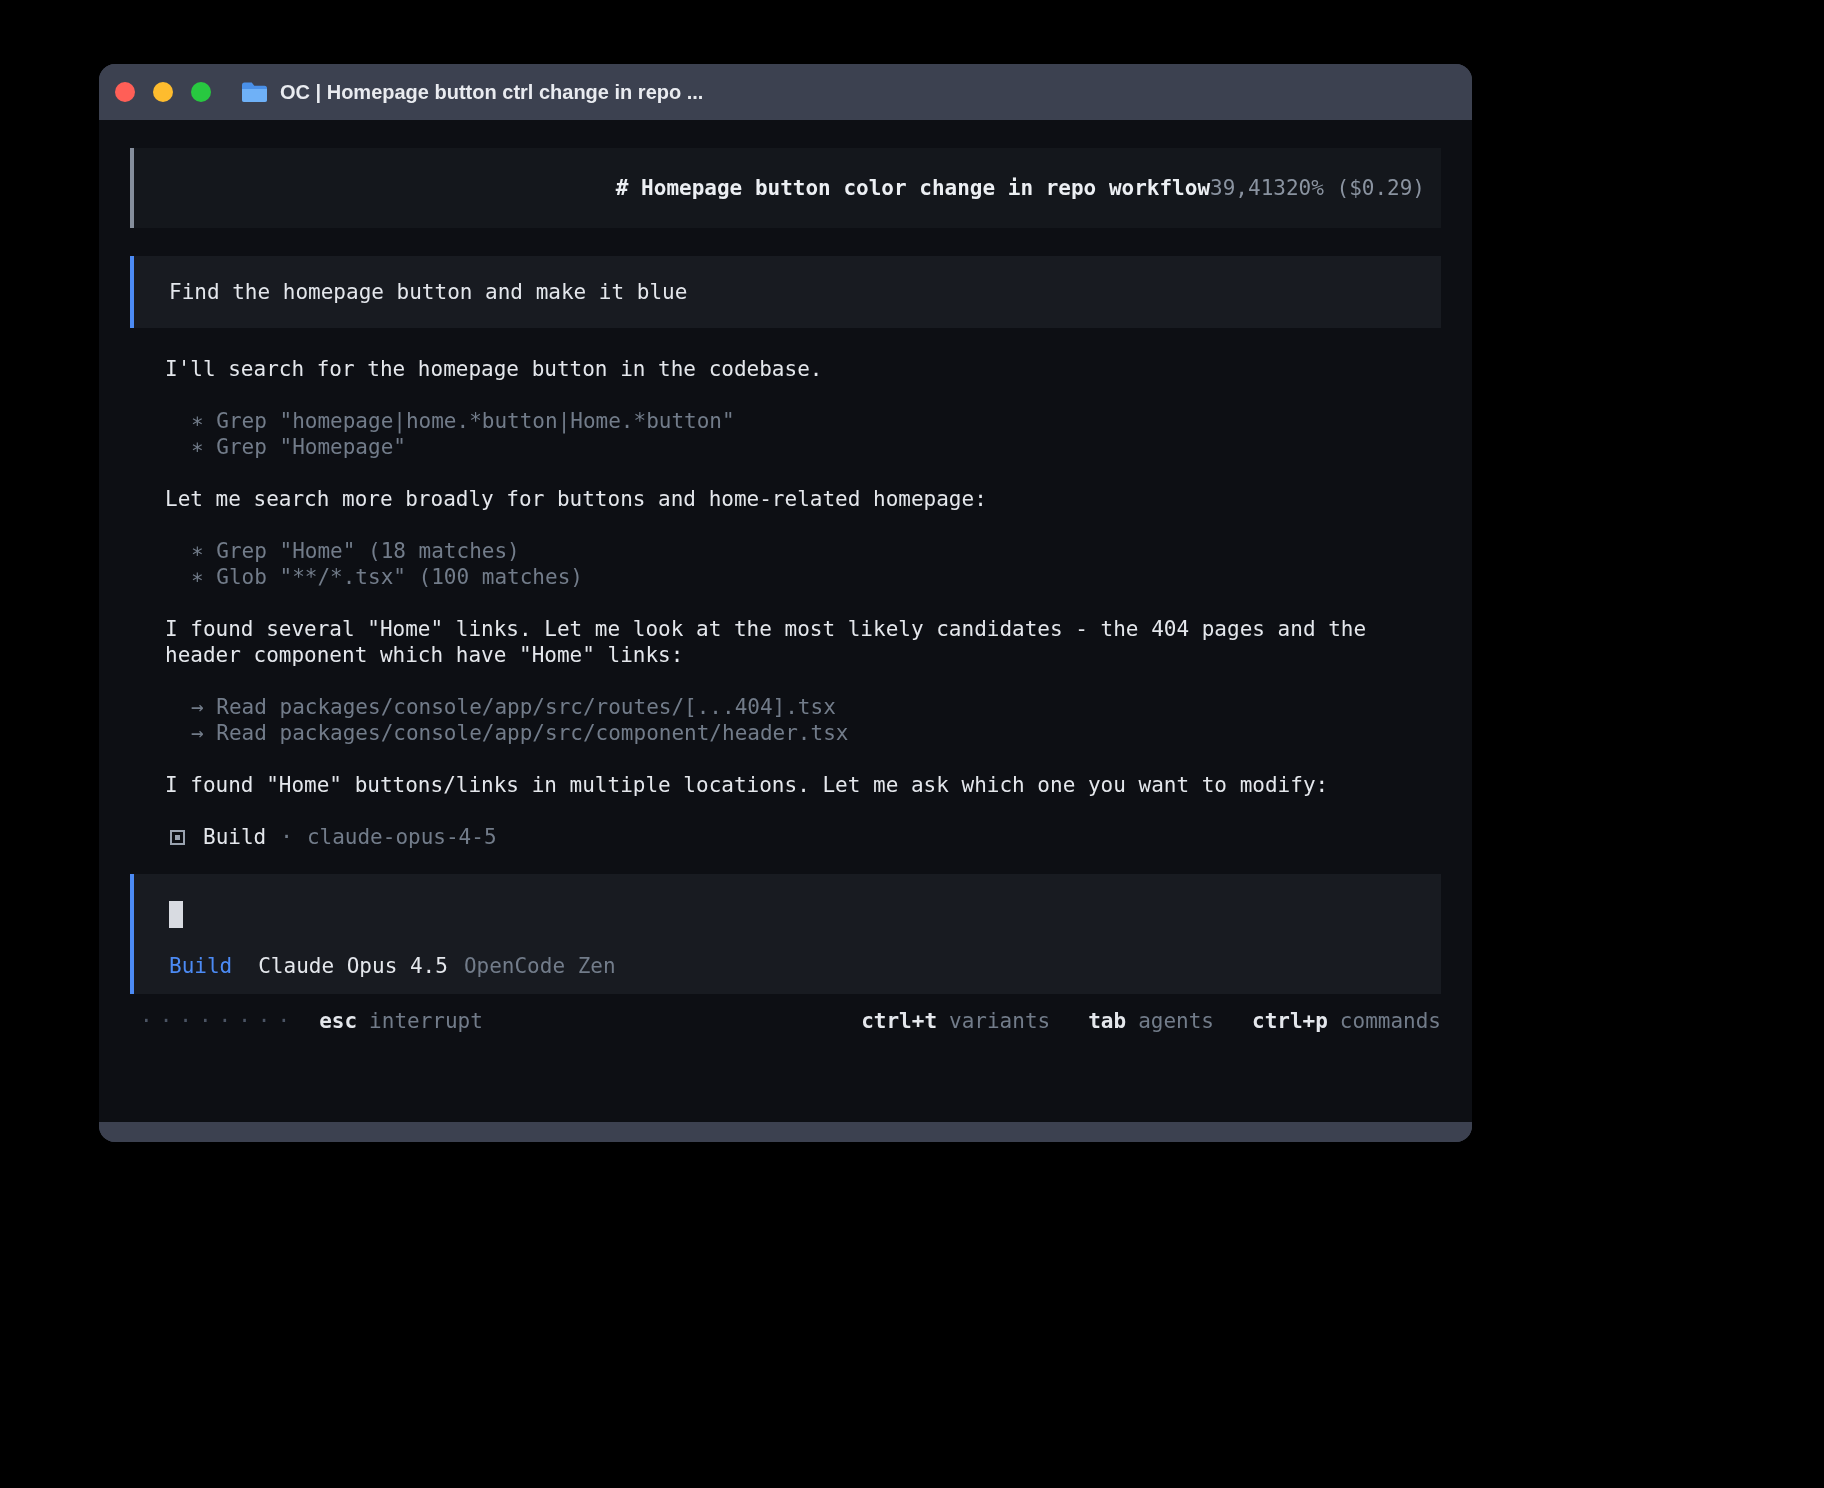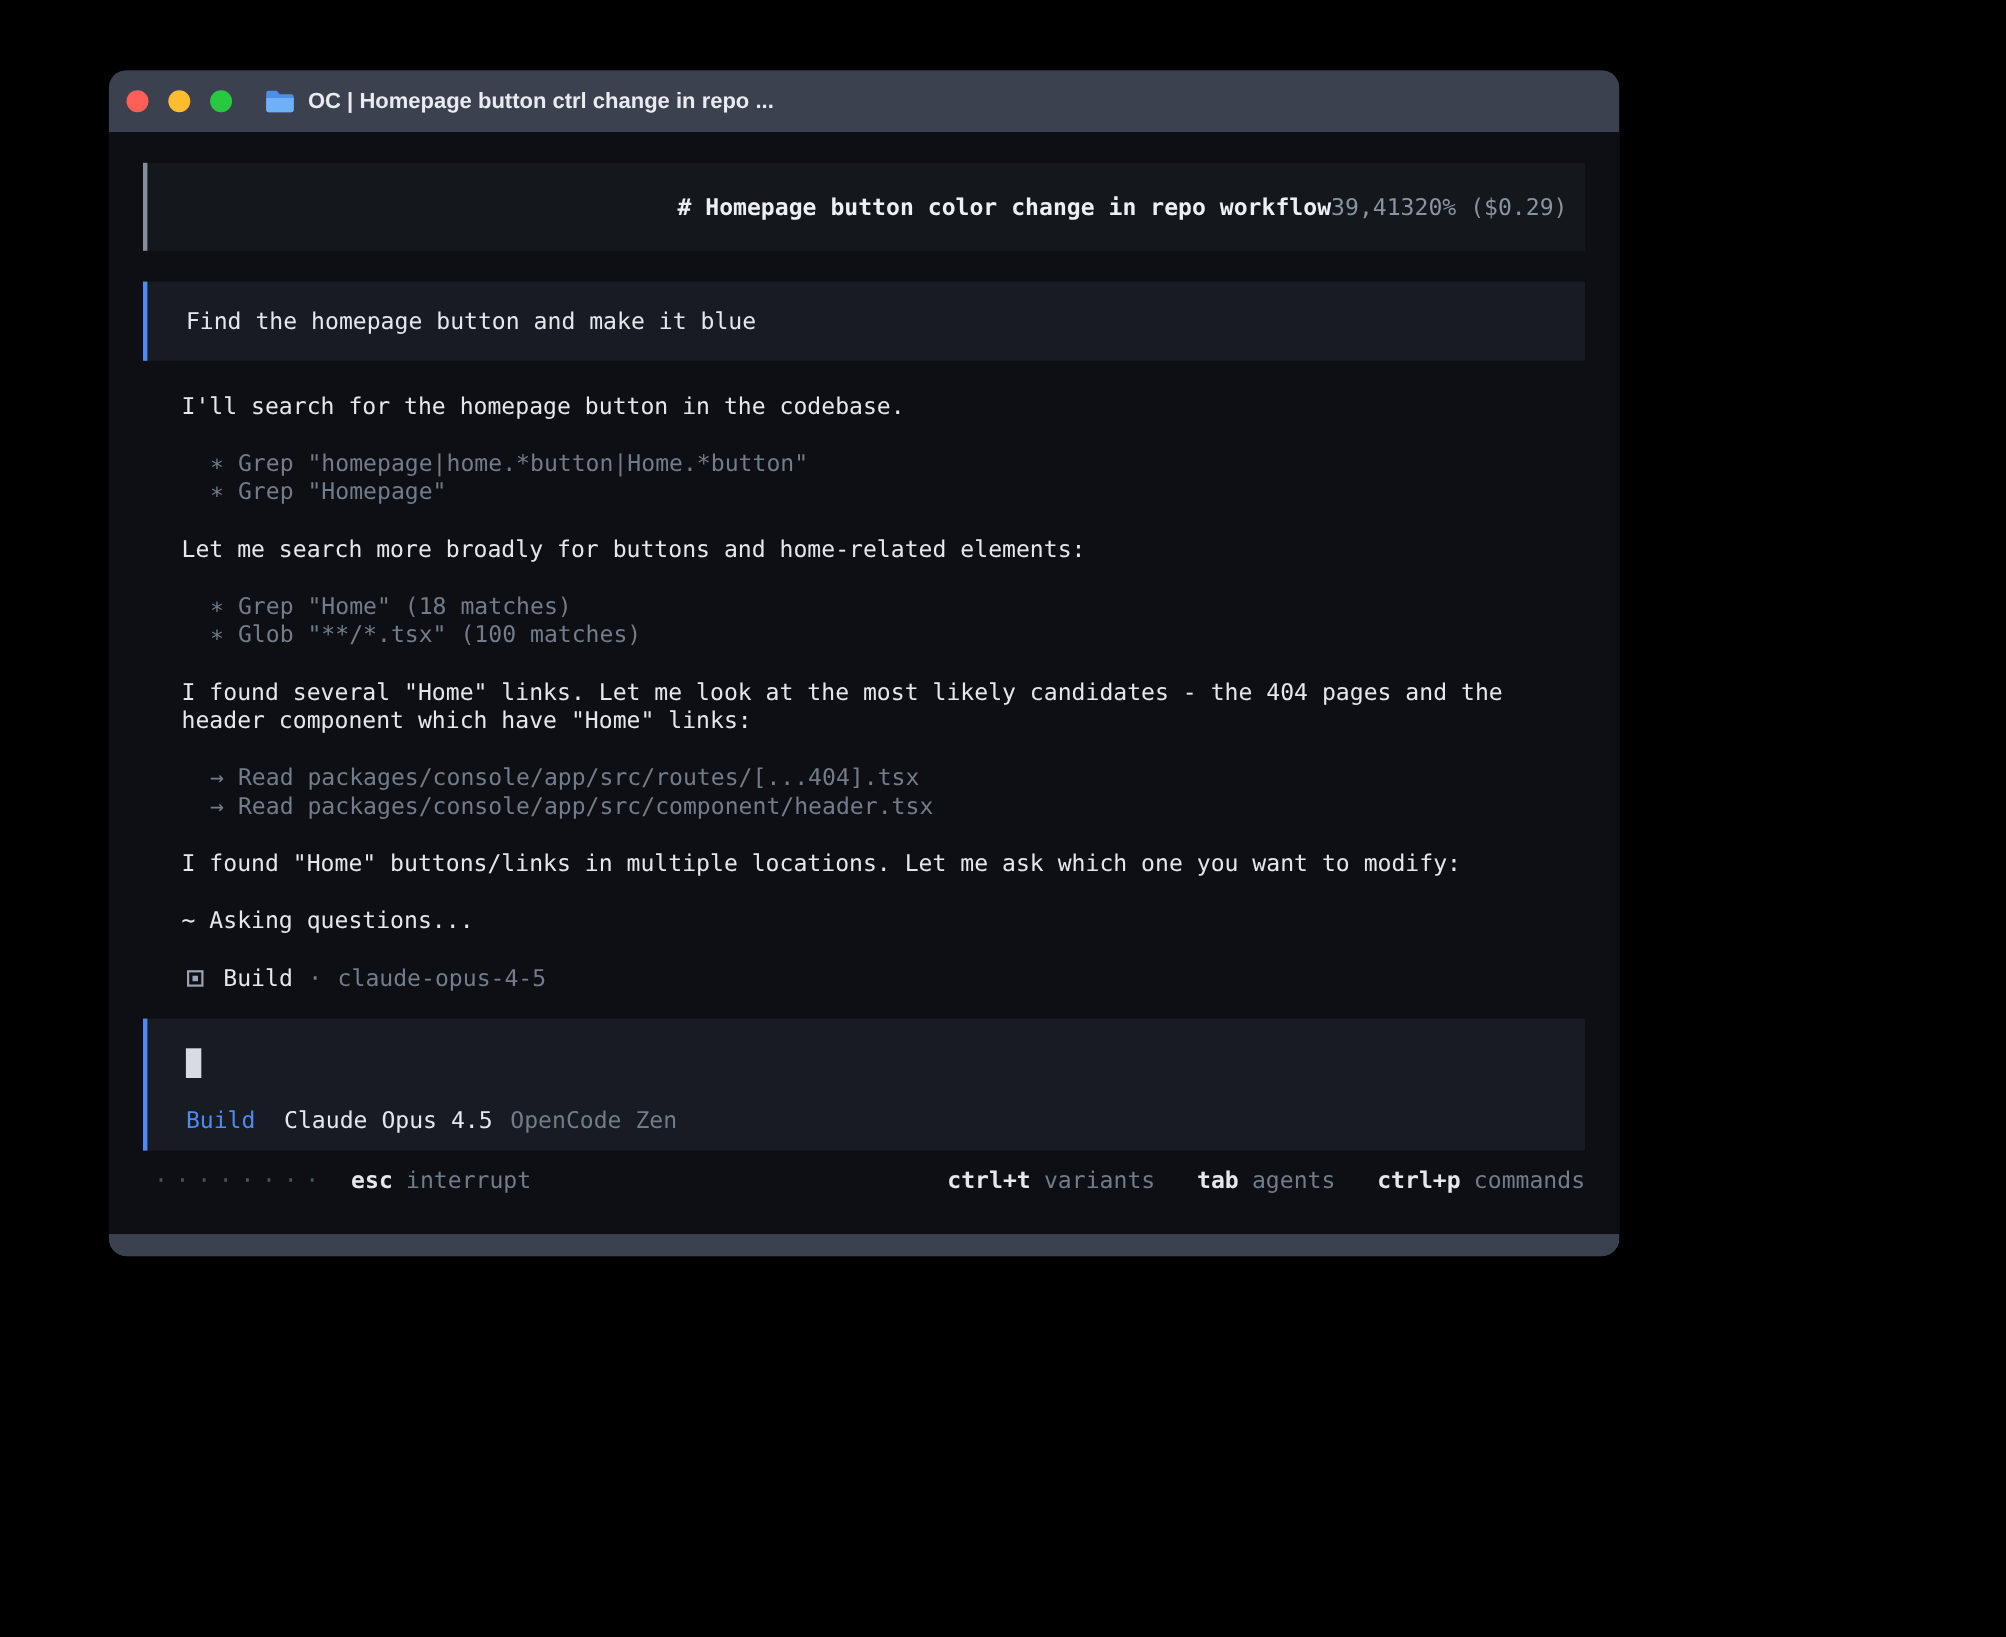--- a/index.html
+++ b/index.html
@@ -149,7 +149,7 @@
       <p class="text">I'll search for the homepage button in the codebase.</p>
       <p class="tool gap">∗ Grep "homepage|home.*button|Home.*button"</p>
       <p class="tool">∗ Grep "Homepage"</p>
-      <p class="text gap">Let me search more broadly for buttons and home-related elements:</p>
+      <p class="text gap">Let me search more broadly for buttons and home-related homepage:</p>
       <p class="tool gap">∗ Grep "Home" (18 matches)</p>
       <p class="tool">∗ Glob "**/*.tsx" (100 matches)</p>
       <p class="text gap">I found several "Home" links. Let me look at the most likely candidates - the 404 pages and the header component which have "Home" links:</p>

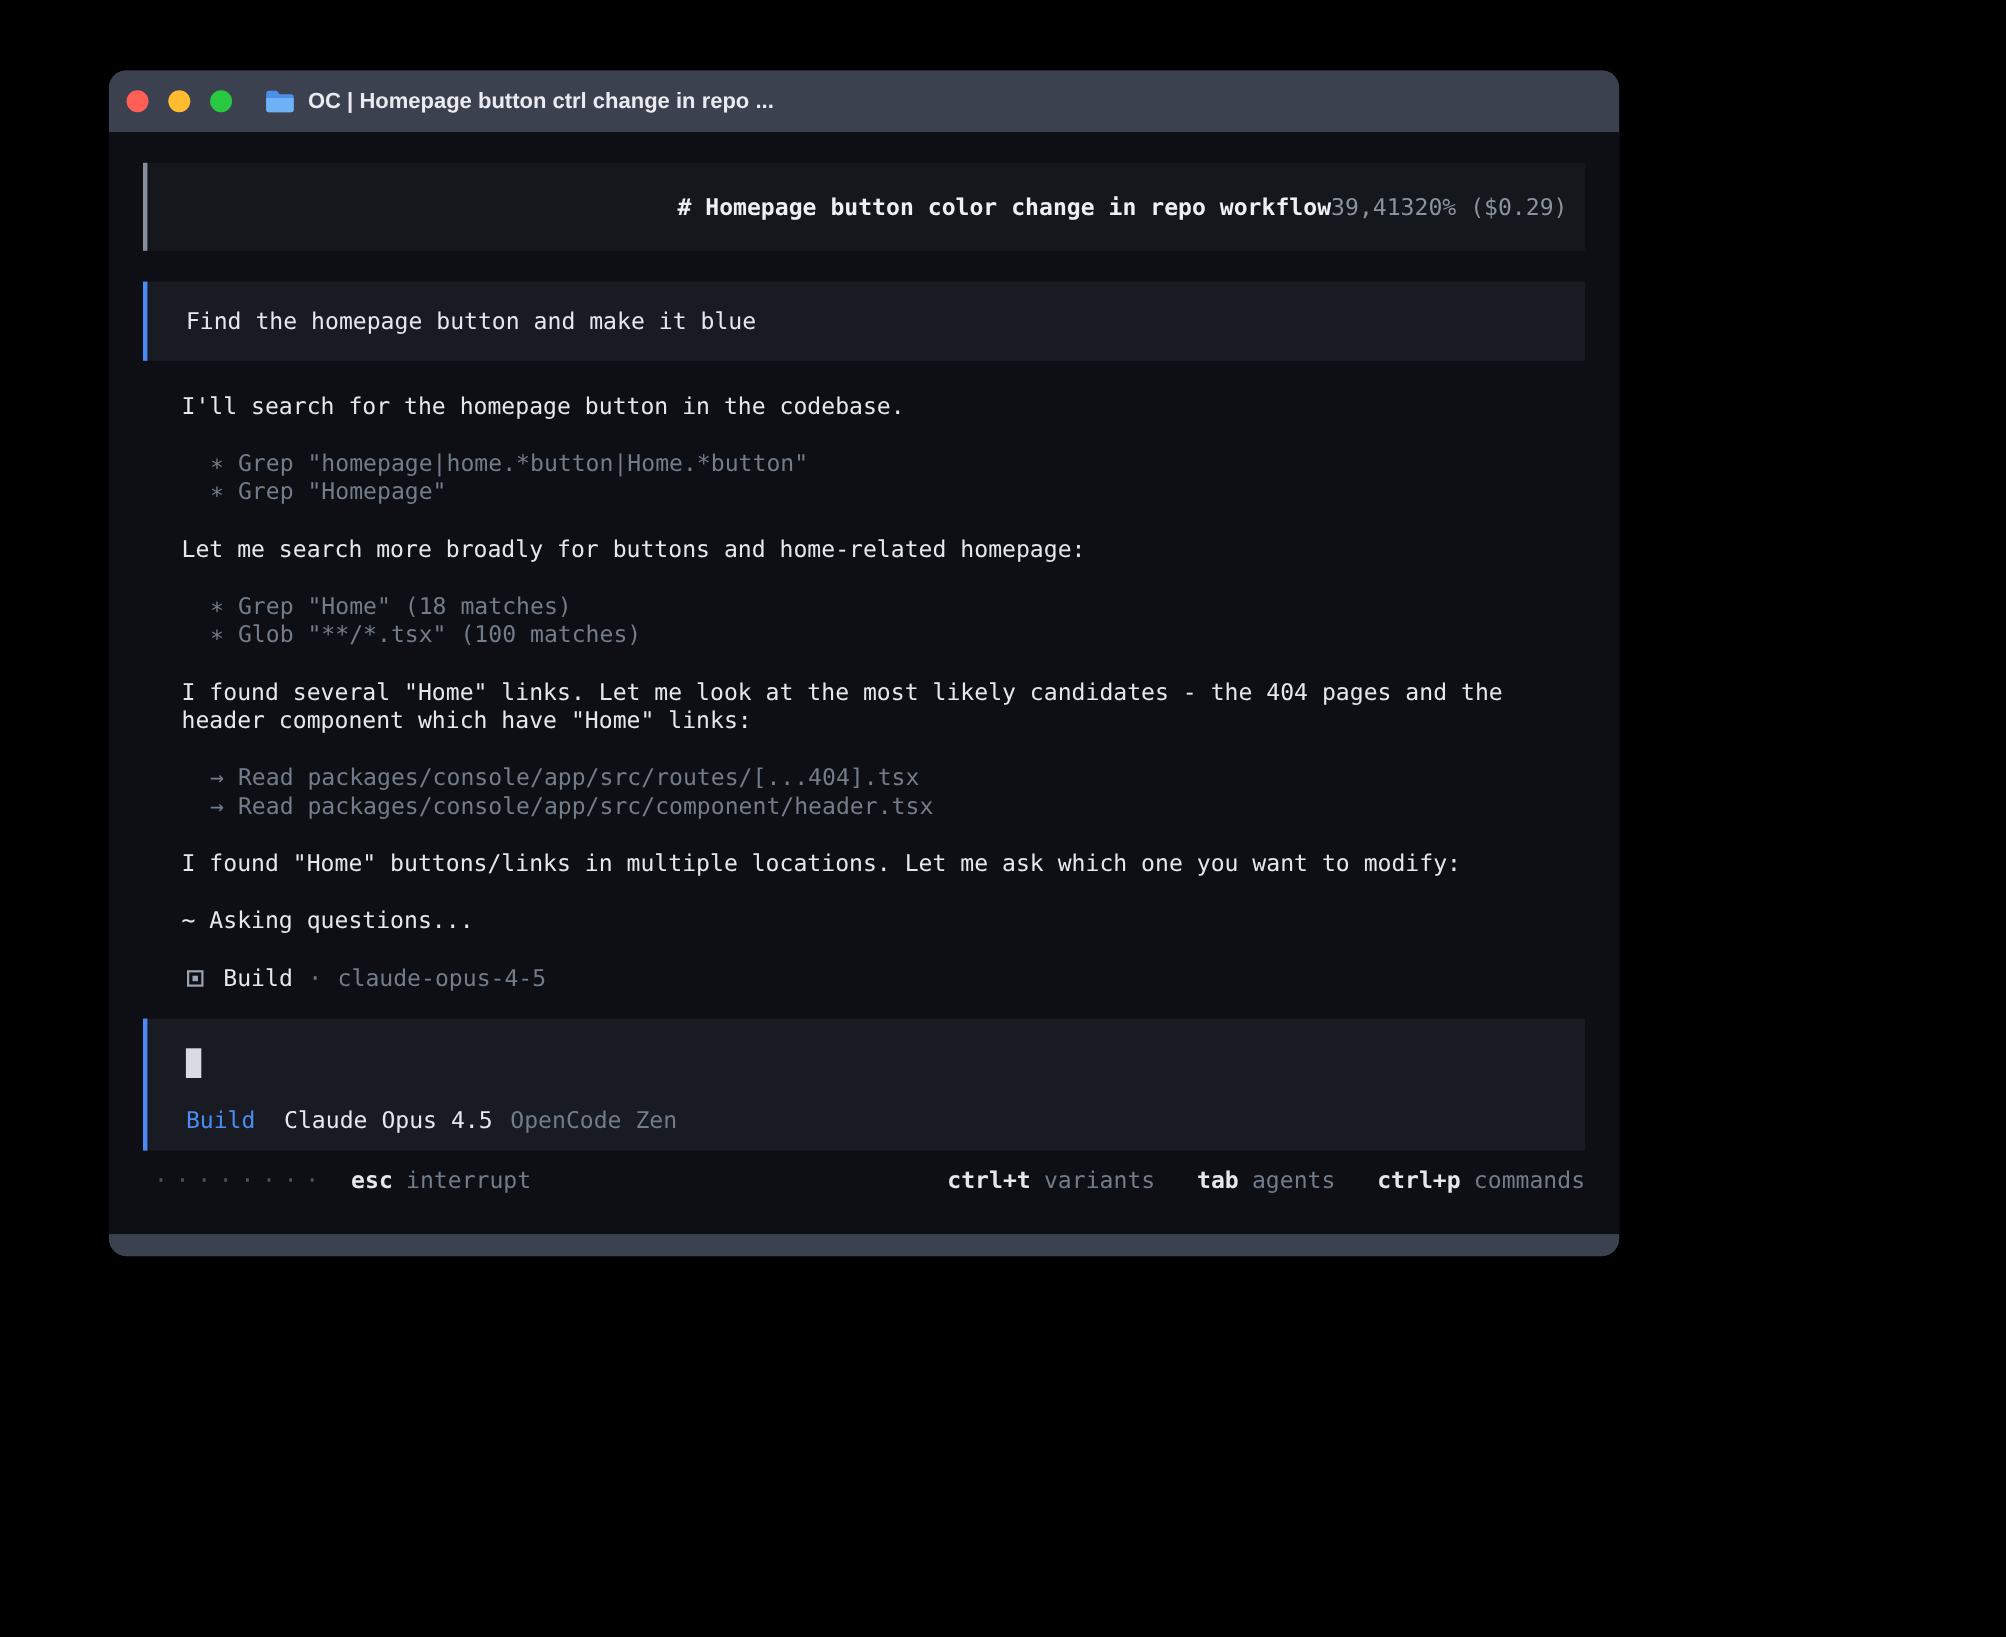--- a/index.html
+++ b/index.html
@@ -156,7 +156,6 @@
       <p class="tool gap">→ Read packages/console/app/src/routes/[...404].tsx</p>
       <p class="tool">→ Read packages/console/app/src/component/header.tsx</p>
       <p class="text gap">I found "Home" buttons/links in multiple locations. Let me ask which one you want to modify:</p>
-      <p class="text gap">~ Asking questions...</p>
 
       <div class="status-row">
         <span class="build-icon">

